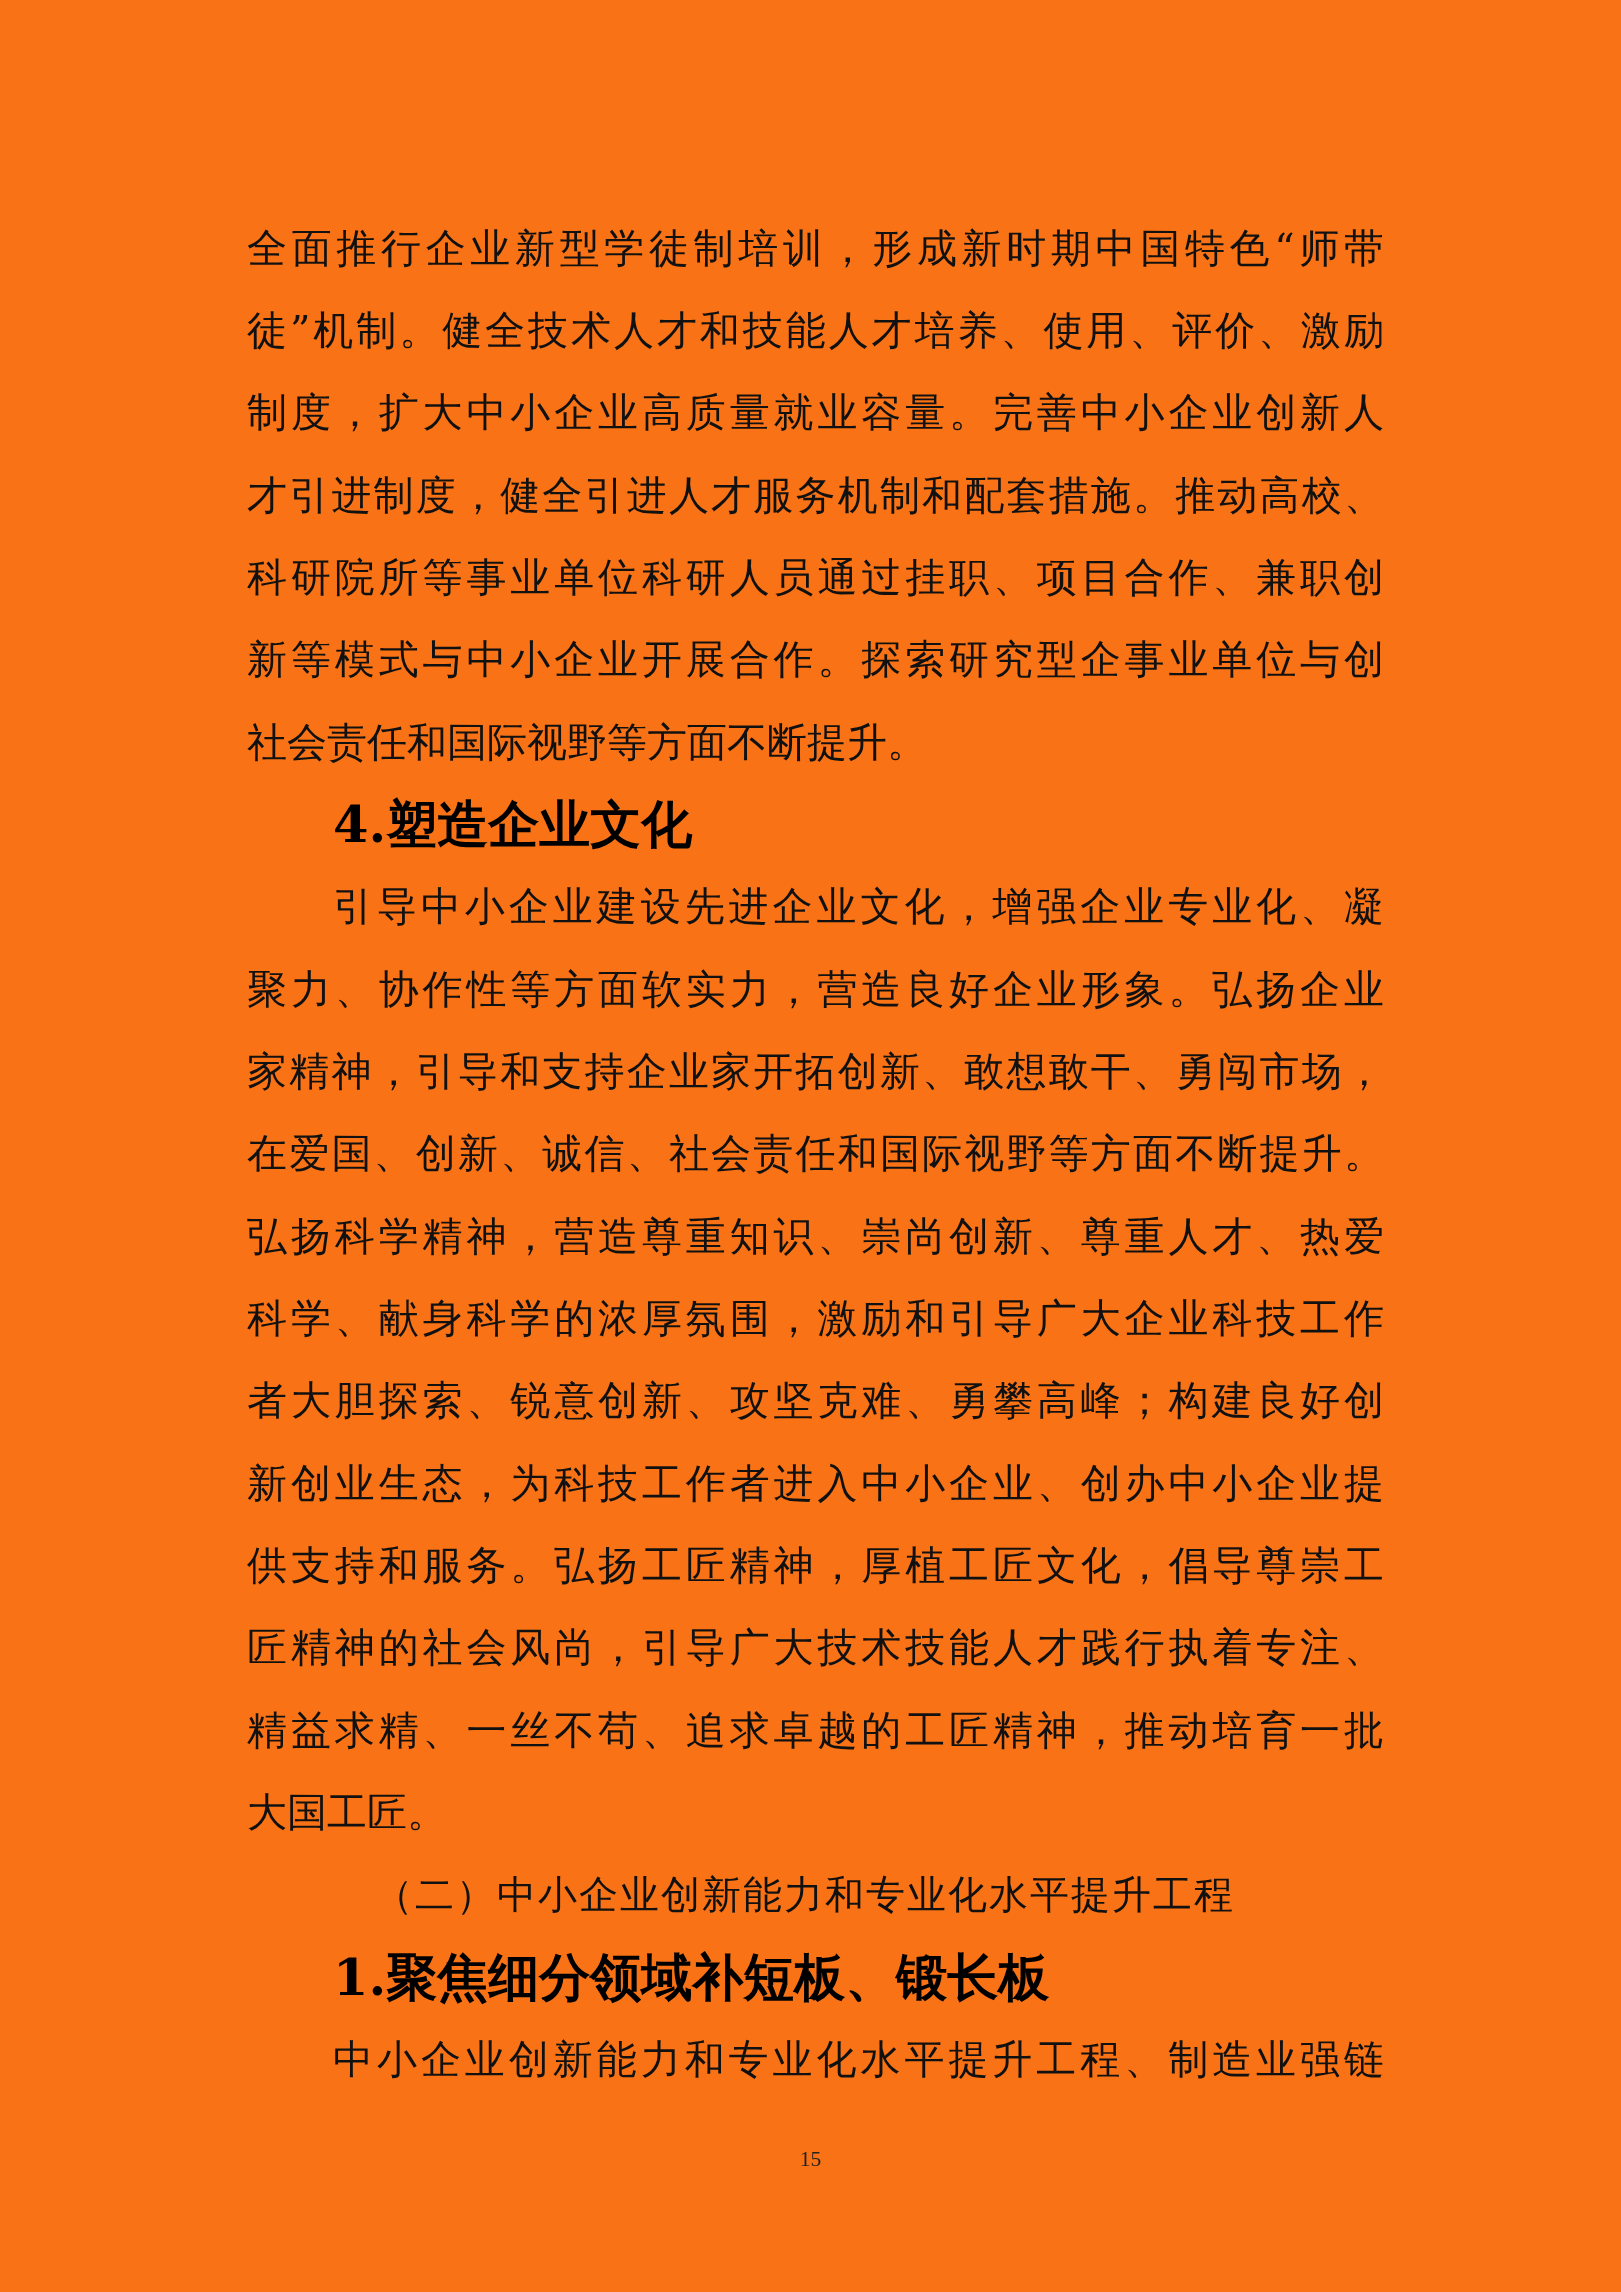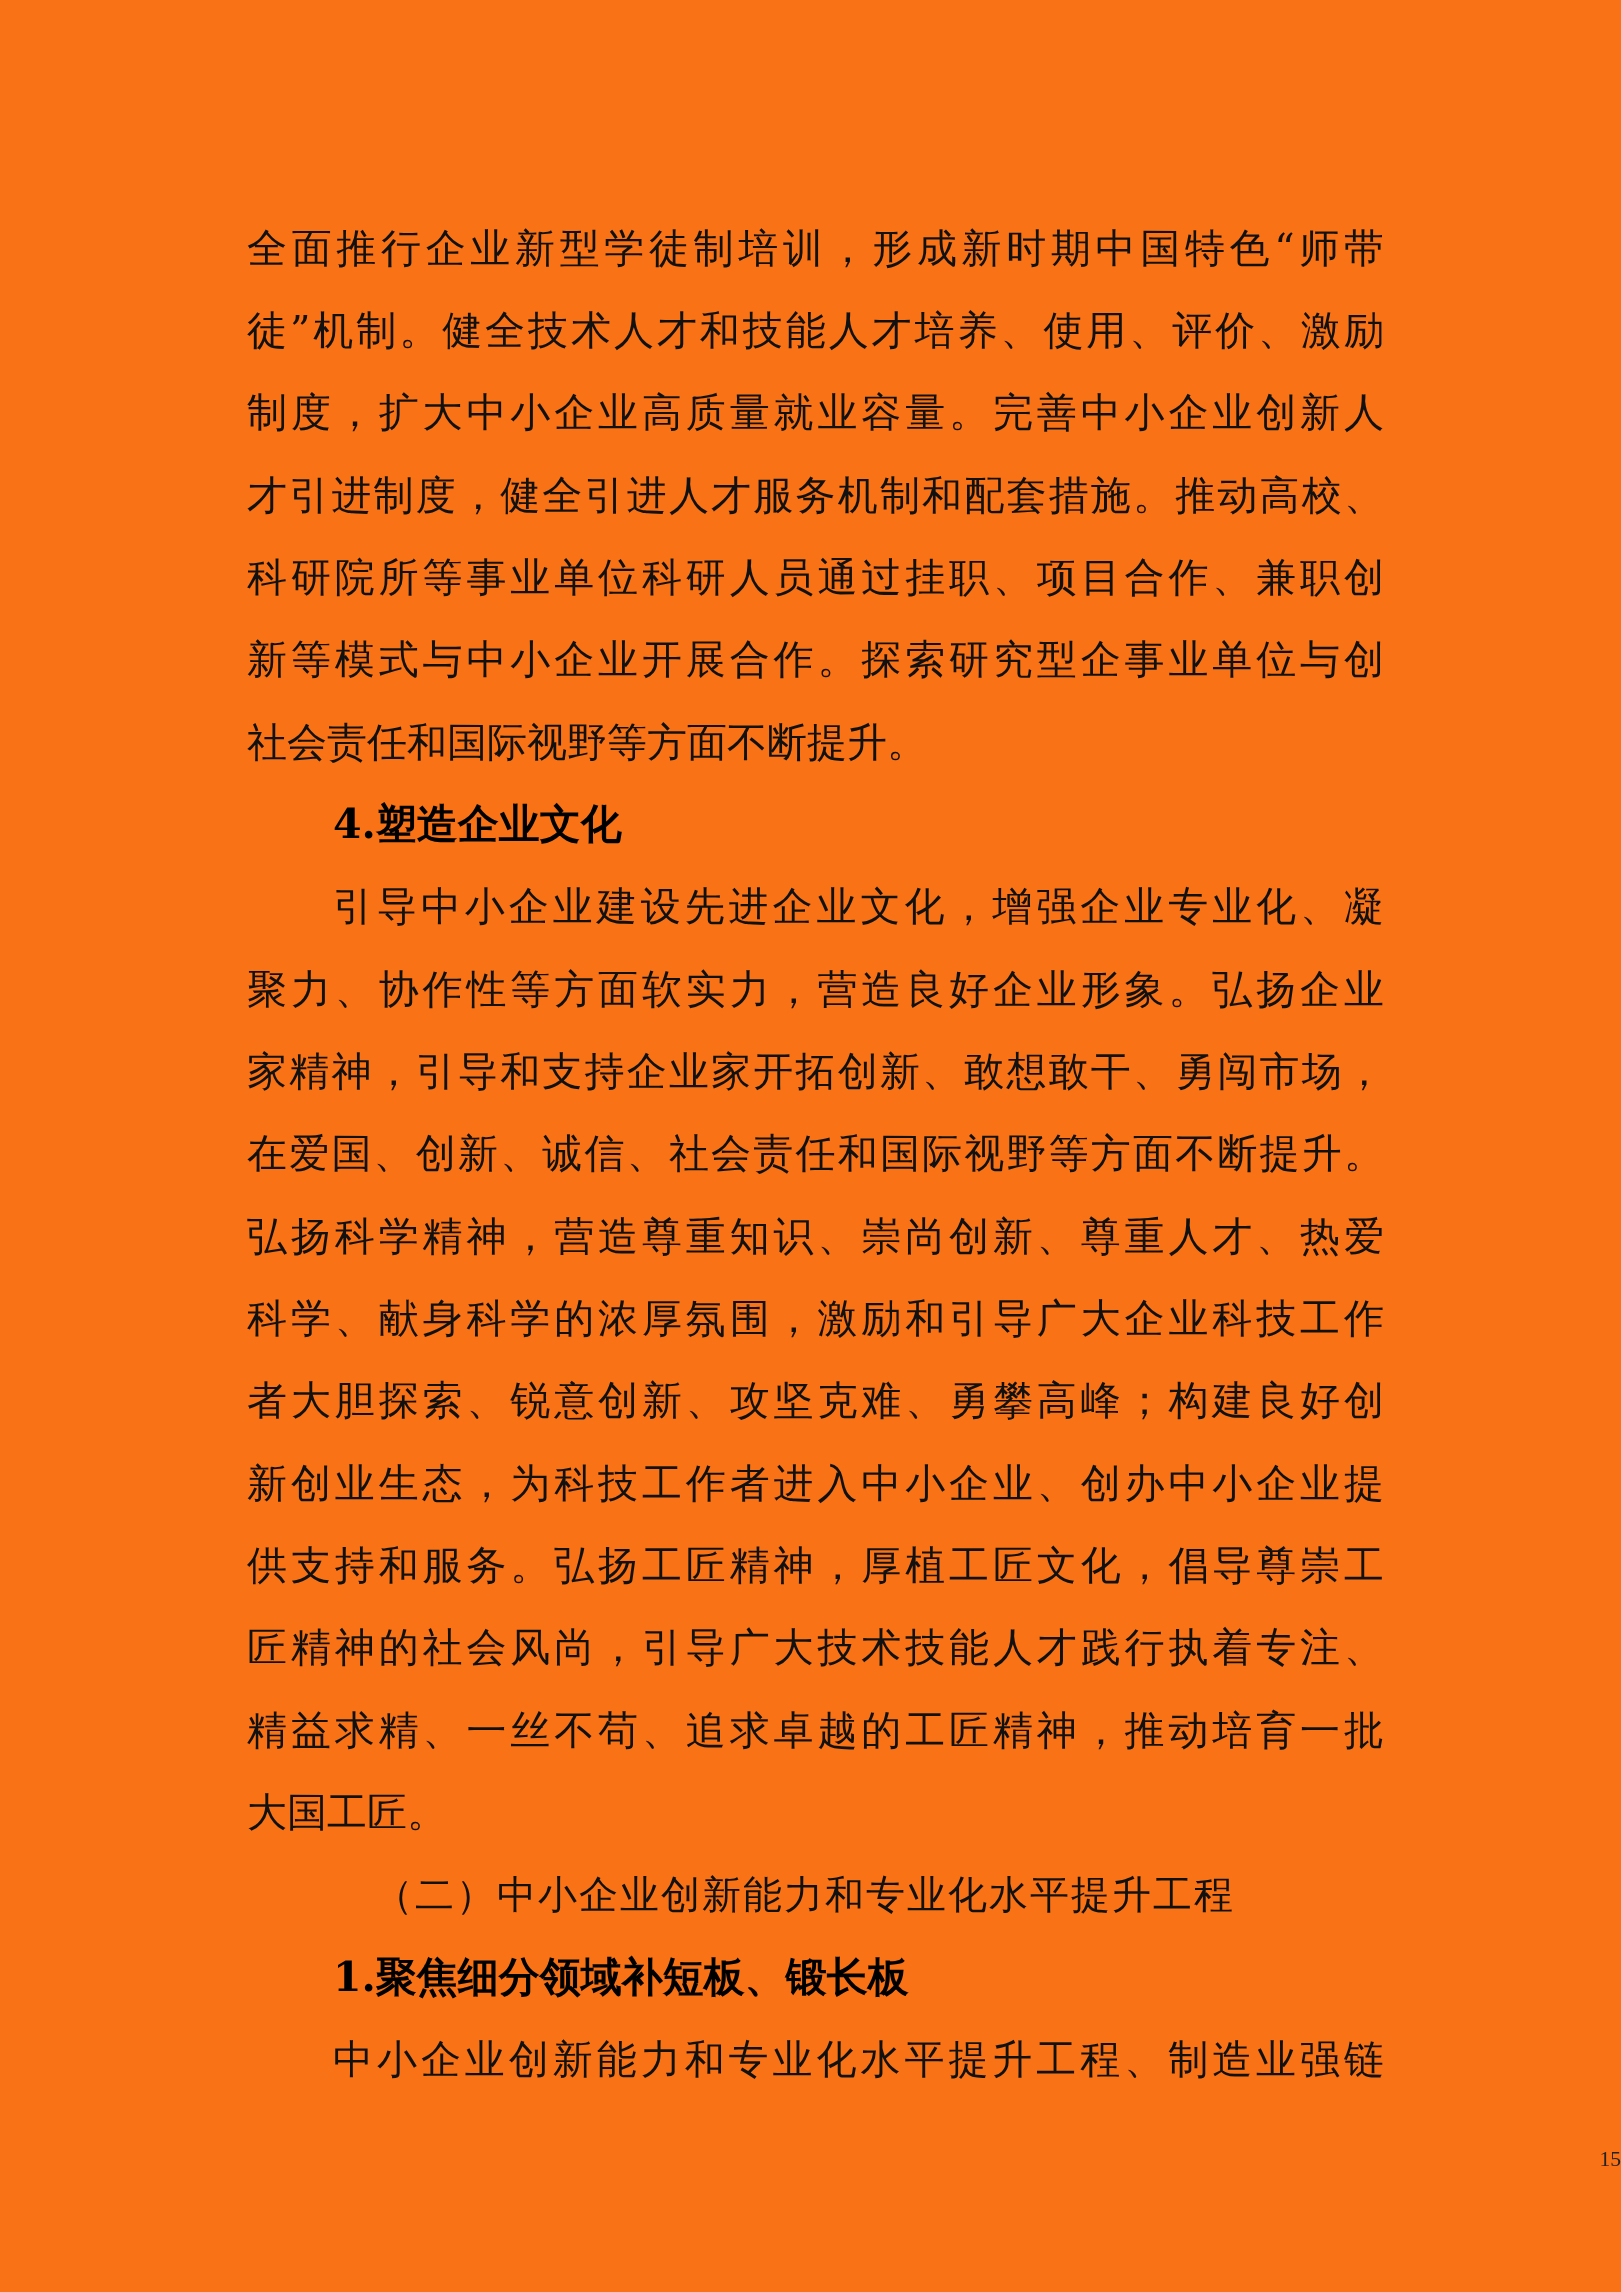--- a/index.html
+++ b/index.html
@@ -27,7 +27,7 @@
     height: 59px;
     line-height: 59px;
     font-family: "DejaVu Serif", "Liberation Serif", serif;
-    font-size: 41px;
+    font-size: 51px;
     font-weight: bold;
     color: #000000;
     white-space: nowrap;

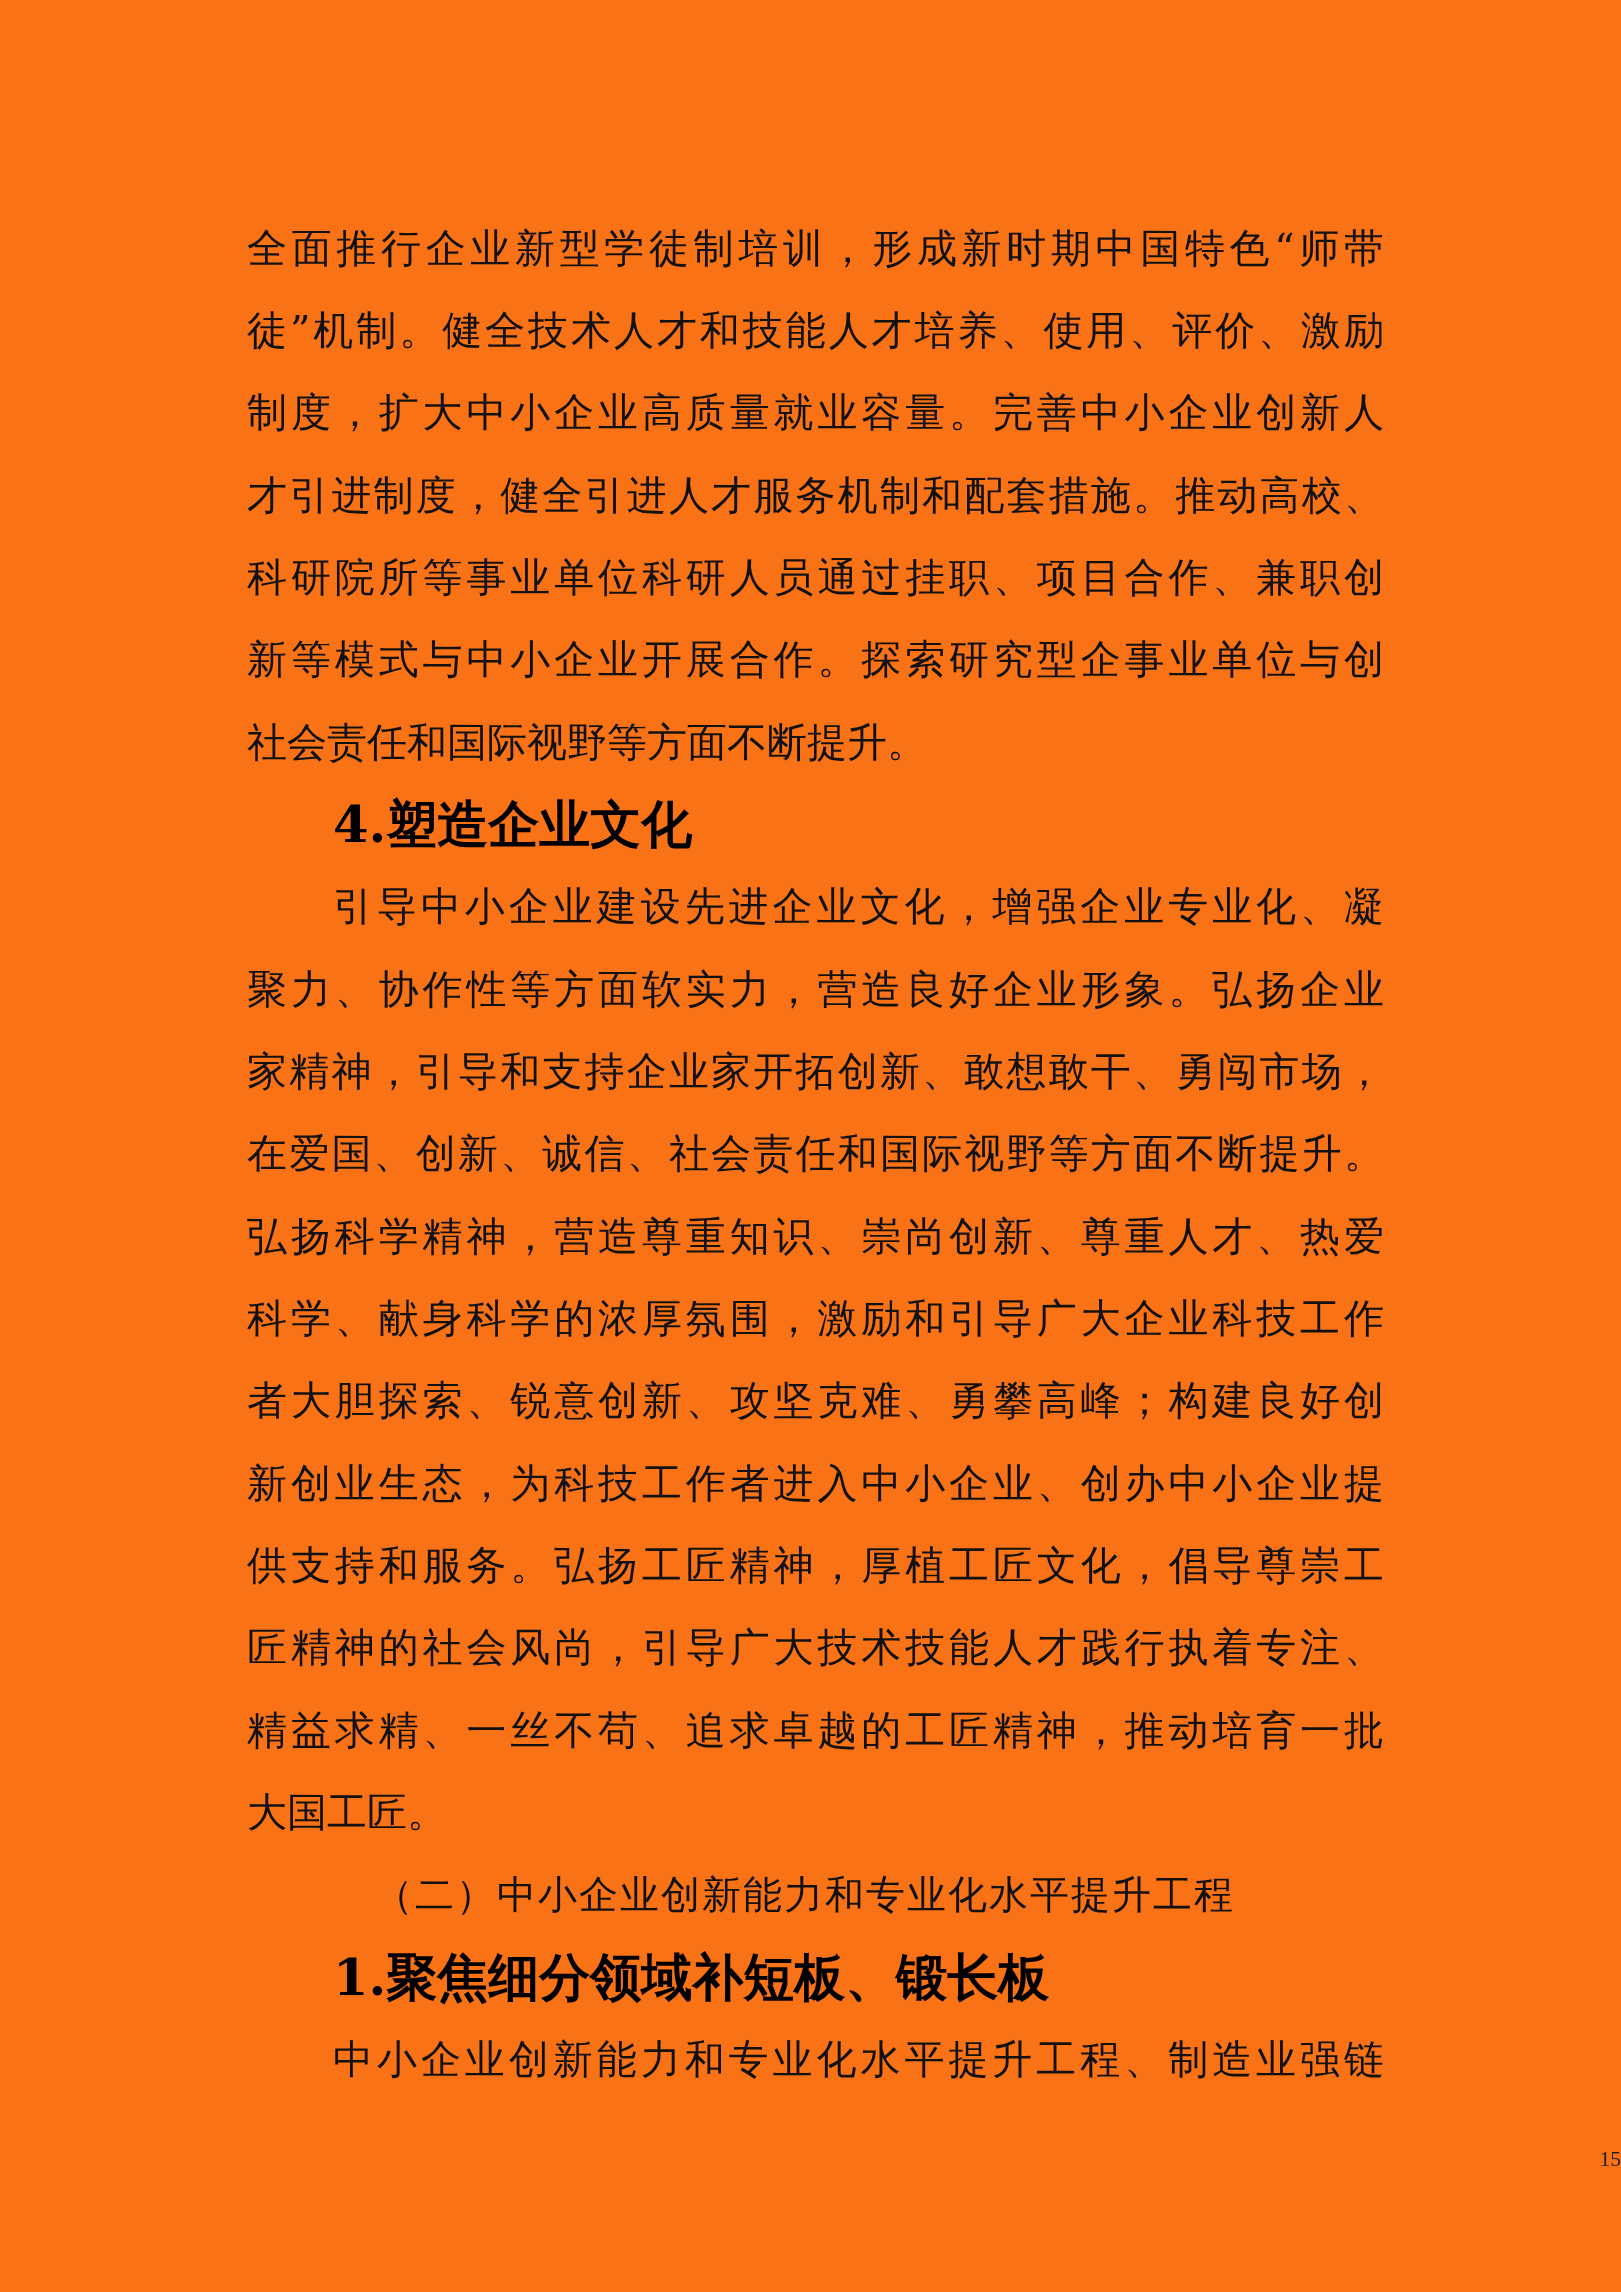--- a/index.html
+++ b/index.html
@@ -49,7 +49,7 @@
     left: 0;
     width: 1621px;
     top: 2147px;
-    text-align: right;
+    text-align: center;
     font-family: "Liberation Serif", "DejaVu Serif", serif;
     font-size: 21.6px;
     color: #222222;

